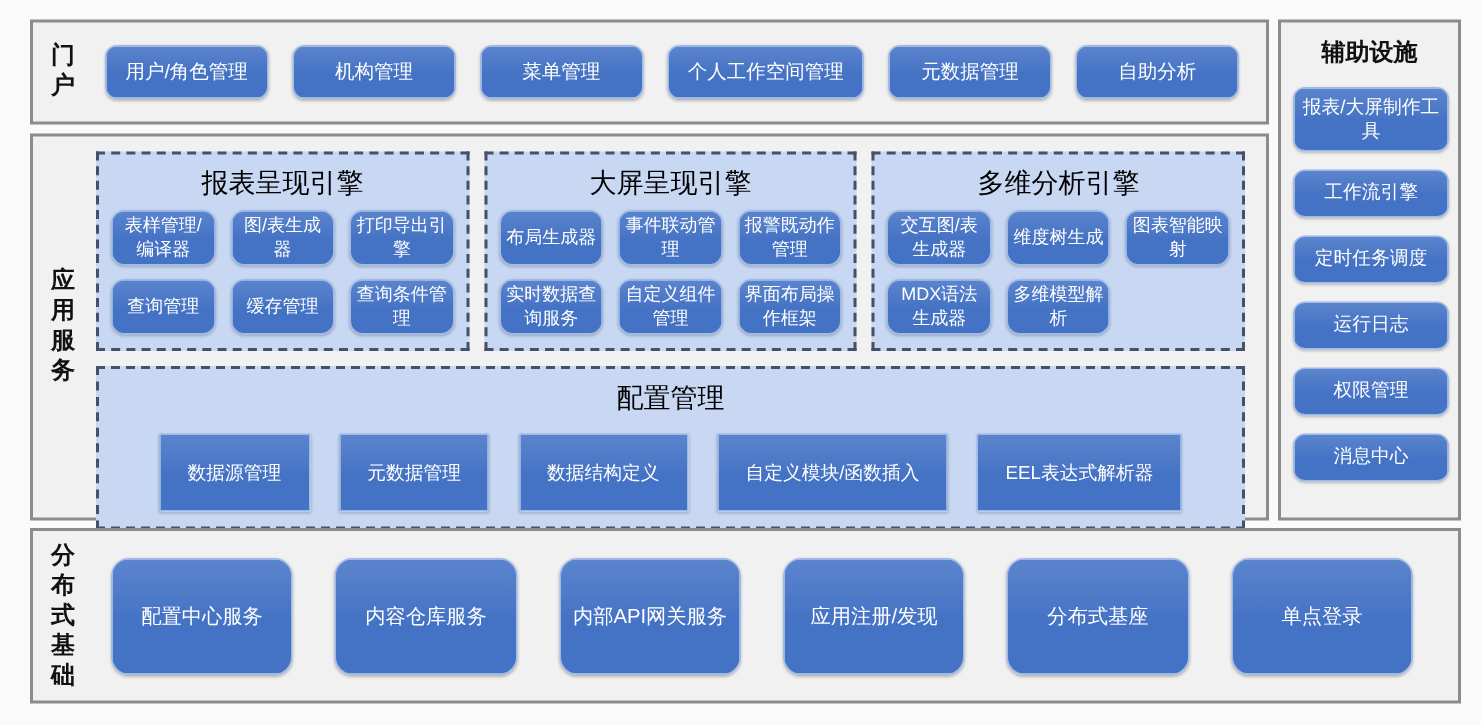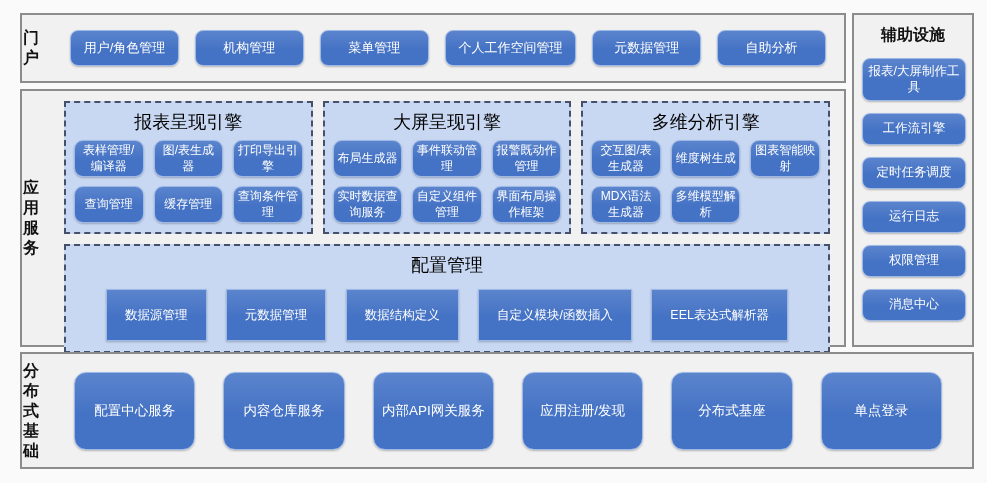--- a/index.html
+++ b/index.html
@@ -22,7 +22,7 @@
   #dist   { left:20px; top:352px; width:954px; height:117px; }
   #aux    { left:852px; top:13px; width:122px; height:334px; flex-direction:column; align-items:center; padding:6px 8px 26px; gap:12px; }
 
-  .vlabel { width:40px; flex:0 0 40px; display:flex; align-items:center; }
+  .vlabel { width:40px; flex:0 0 40px; display:flex; align-items:center; justify-content:center; }
   .vlabel span {
     display:inline-block; width:18px; word-break:break-all;
     font-weight:bold; font-size:16px; line-height:1.25; text-align:center;

